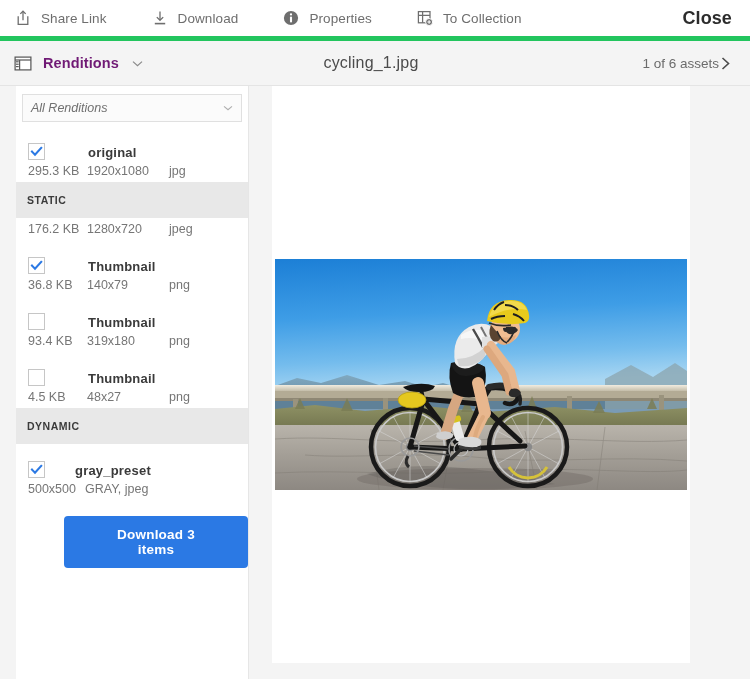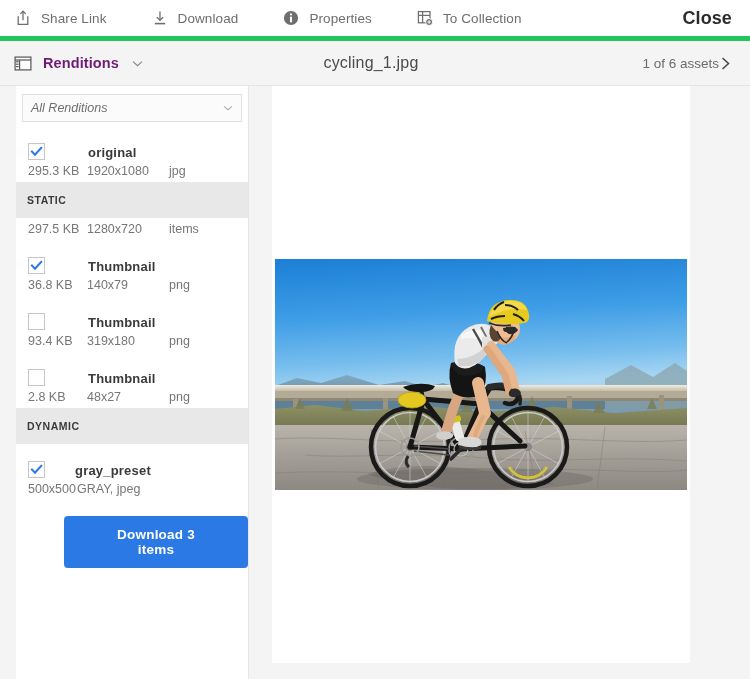--- a/index.html
+++ b/index.html
@@ -328,7 +328,7 @@
 
     <div class="rend-row">
       <div class="rend-meta">
-        <span class="c1">297.5 KB</span>
+        <span class="c1">176.2 KB</span>
         <span class="c2">1280x720</span>
         <span class="c3">items</span>
       </div>

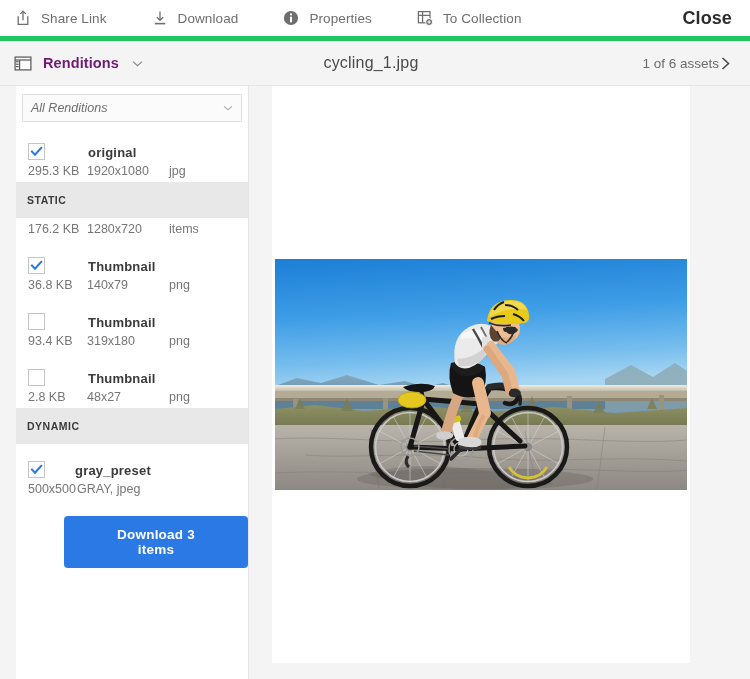--- a/index.html
+++ b/index.html
@@ -330,7 +330,7 @@
       <div class="rend-meta">
         <span class="c1">176.2 KB</span>
         <span class="c2">1280x720</span>
-        <span class="c3">items</span>
+        <span class="c3">jpeg</span>
       </div>
     </div>
 

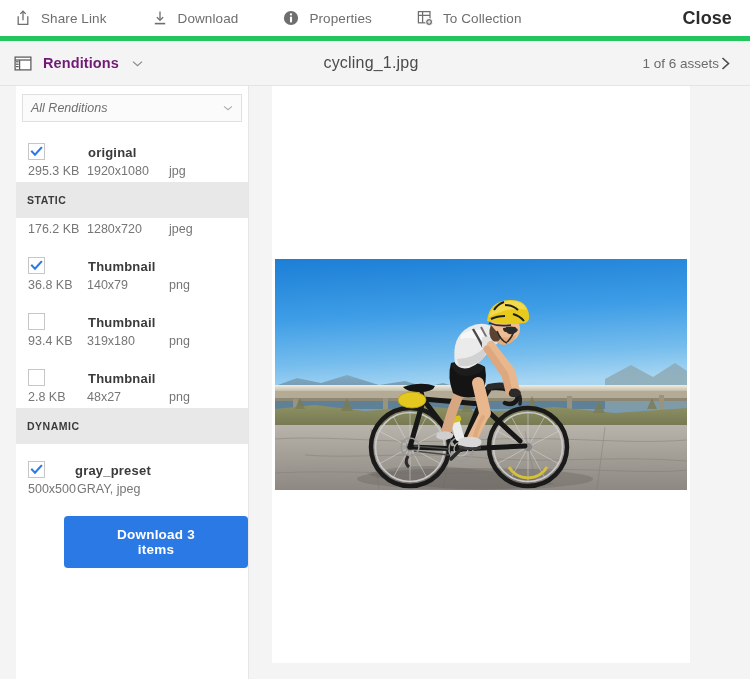--- a/index.html
+++ b/index.html
@@ -372,7 +372,7 @@
         <span class="rend-name pad-wide">Thumbnail</span>
       </div>
       <div class="rend-meta">
-        <span class="c1">2.8 KB</span>
+        <span class="c1">4.5 KB</span>
         <span class="c2">48x27</span>
         <span class="c3">png</span>
       </div>

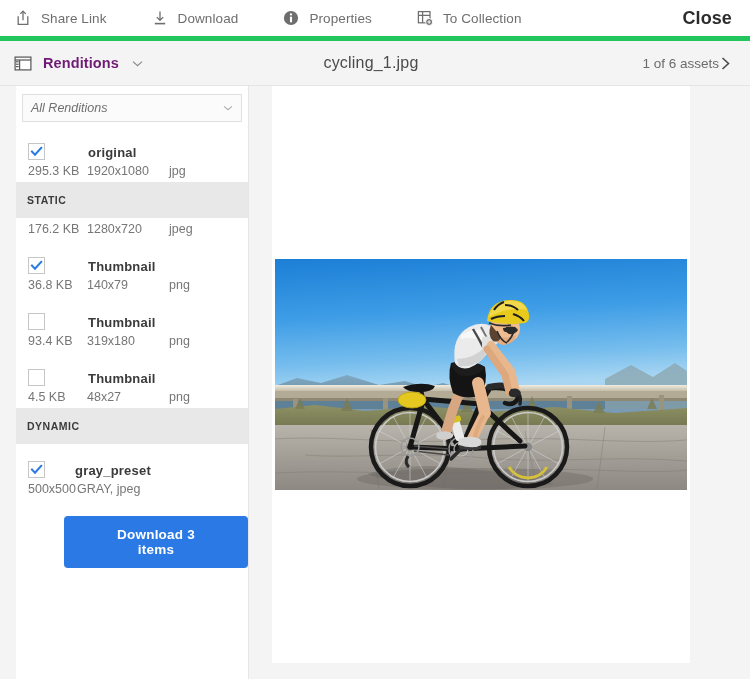--- a/index.html
+++ b/index.html
@@ -172,7 +172,7 @@
   .rend-meta .c1 { width: 59px; flex: none; }
   .rend-meta .c2 { width: 82px; flex: none; }
   .rend-meta .c3 { }
-  .rend-meta.flow .c1 { width: auto; margin-right: 1px; }
+  .rend-meta.flow .c1 { width: auto; margin-right: 9px; }
   .rend-meta.flow .c2 { width: auto; }
 
   .dl-btn-wrap { padding: 16px 0 0 48px; }

